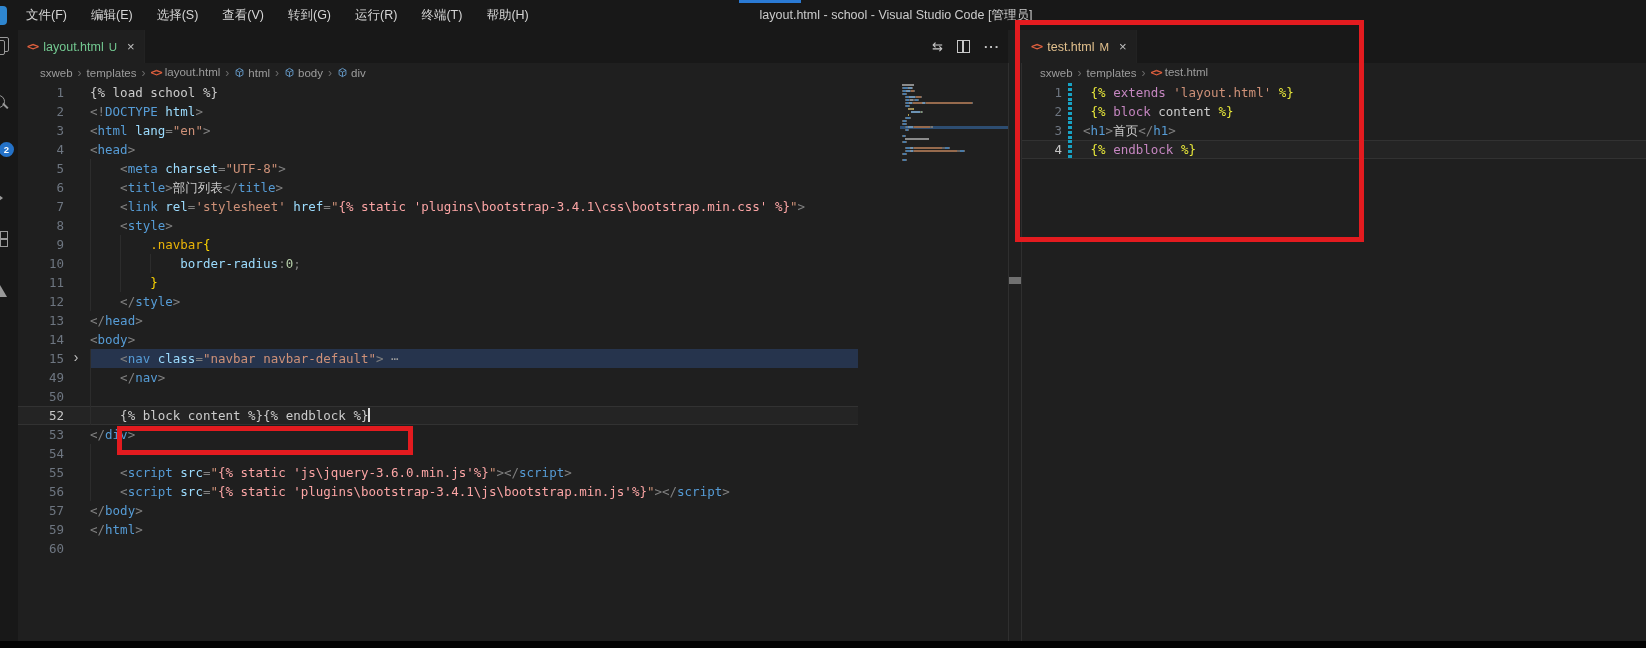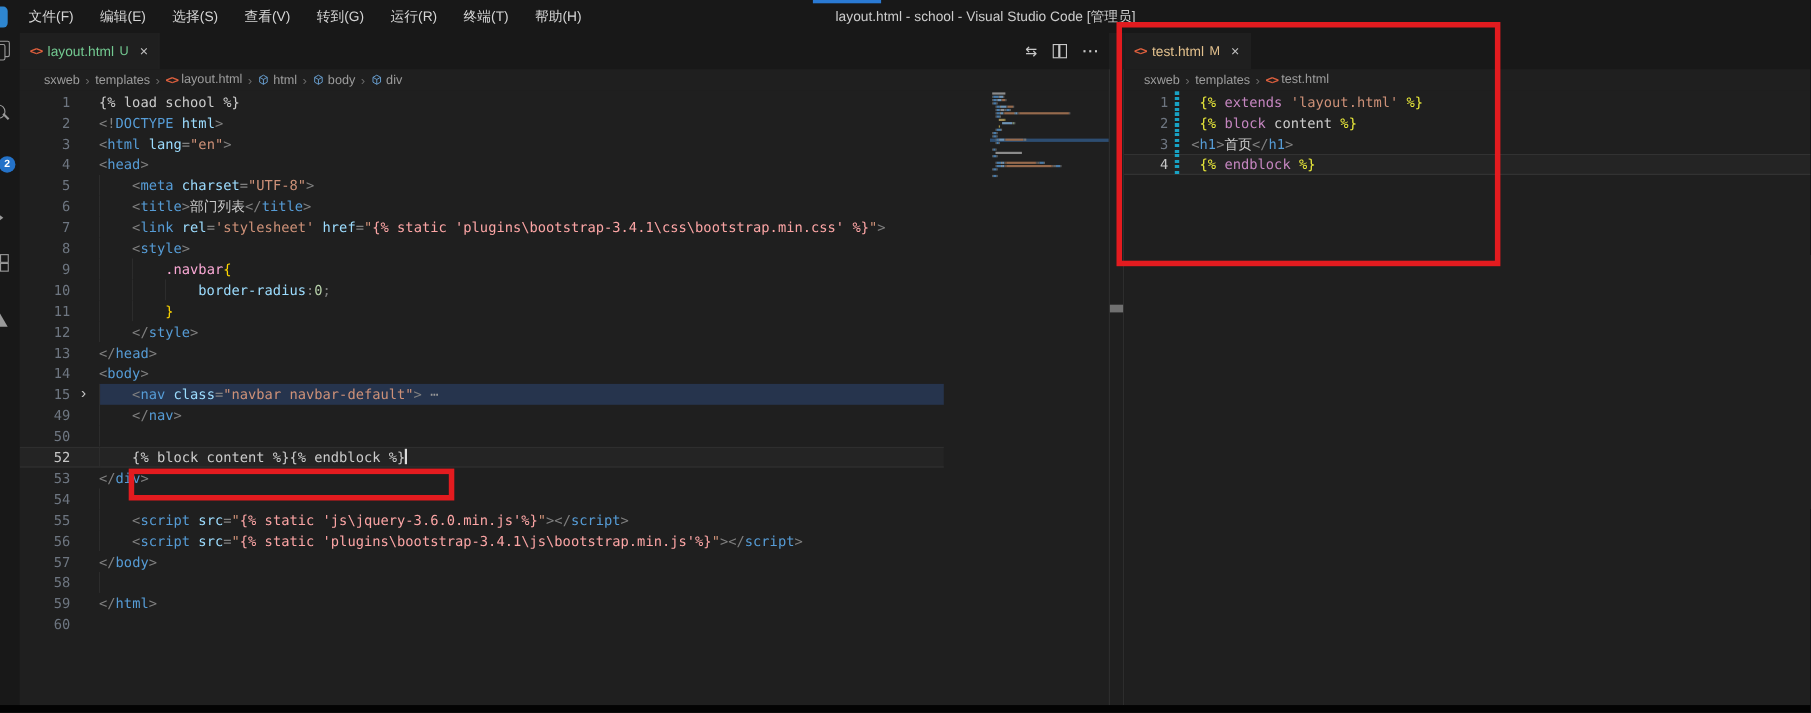--- a/index.html
+++ b/index.html
@@ -64,7 +64,7 @@
   .caret{display:inline-block;width:2px;height:14px;background:#dcdcdc;vertical-align:-2px;}
   .c-fg{color:#cccccc}.c-pun{color:#808080}.c-tag{color:#569cd6}.c-attr{color:#9cdcfe}
   .c-str{color:#ce9178}.c-lnk{color:#fca5a5;}.c-num{color:#b5cea8}
-  .c-sel{color:#f9a8d4}.c-br{color:#ffd700}.c-djb{color:#e8e83a}.c-djk{color:#c586c0}.c-dots{color:#9a9a9a}
+  .c-sel{color:#eab308}.c-br{color:#ffd700}.c-djb{color:#e8e83a}.c-djk{color:#c586c0}.c-dots{color:#9a9a9a}
   
   #minimap{position:absolute;right:0;top:2px;width:108px;height:86px;}
   .mrow{position:absolute;left:0;right:0;height:3px;}

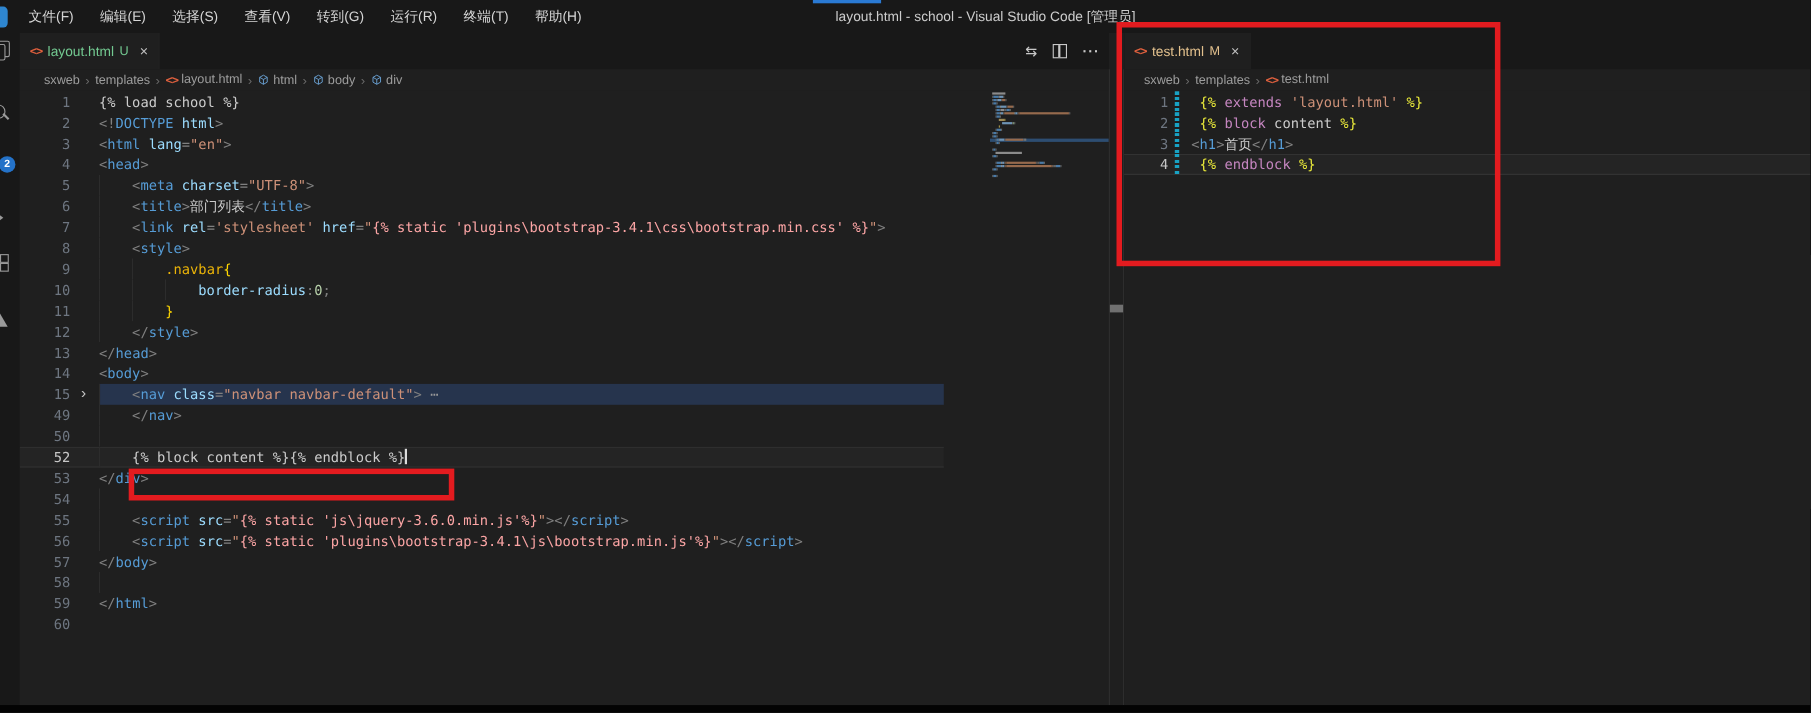--- a/index.html
+++ b/index.html
@@ -269,10 +269,6 @@
             <div class="code"><span class="c-pun">&lt;/</span><span class="c-tag">body</span><span class="c-pun">&gt;</span></div>
           </div>
           <div class="crow">
-            <span class="lnum">58</span>
-            <div class="code"><span class="guide" style="left: 0ch;"></span></div>
-          </div>
-          <div class="crow">
             <span class="lnum">59</span>
             <div class="code"><span class="c-pun">&lt;/</span><span class="c-tag">html</span><span class="c-pun">&gt;</span></div>
           </div>

